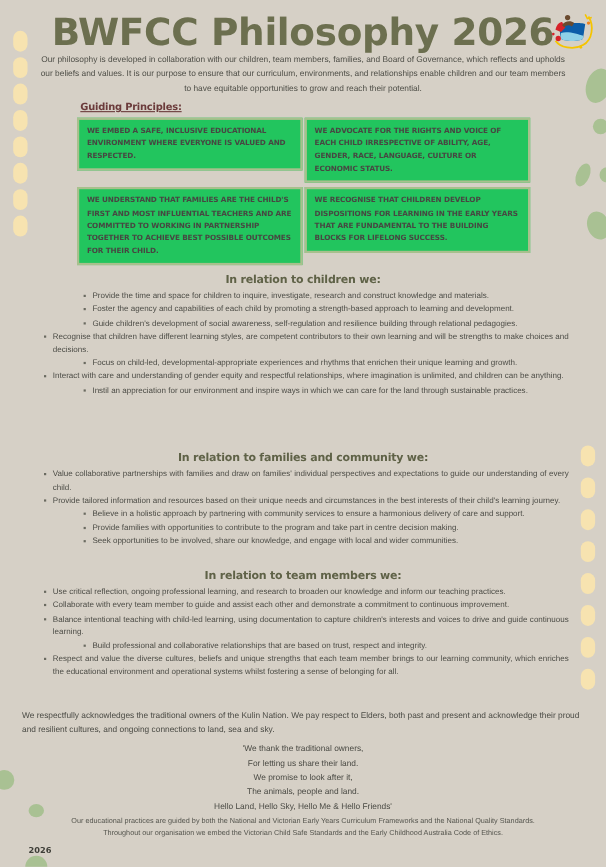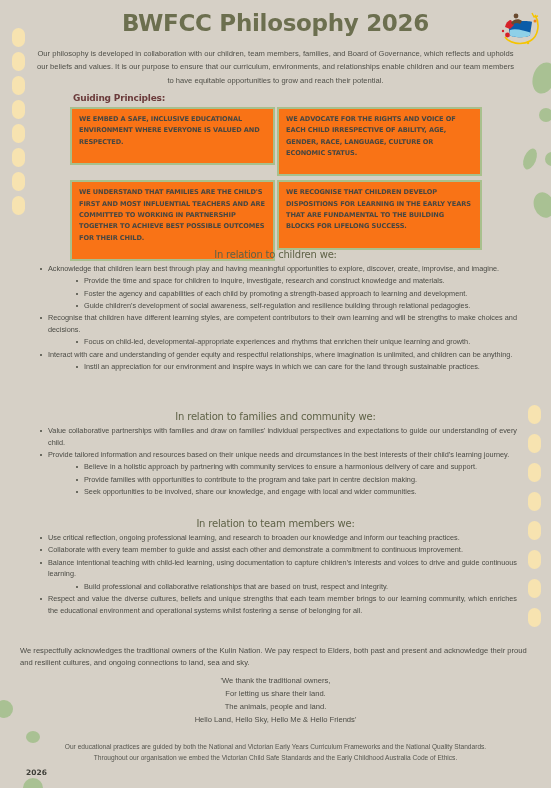--- a/index.html
+++ b/index.html
@@ -37,7 +37,7 @@
     left: 0; right: 0;
     top: 10px;
     text-align: center;
-    font-size: 23px;
+    font-size: 34px;
     font-weight: bold;
     letter-spacing: -0.3px;
     color: #6c6f4f;

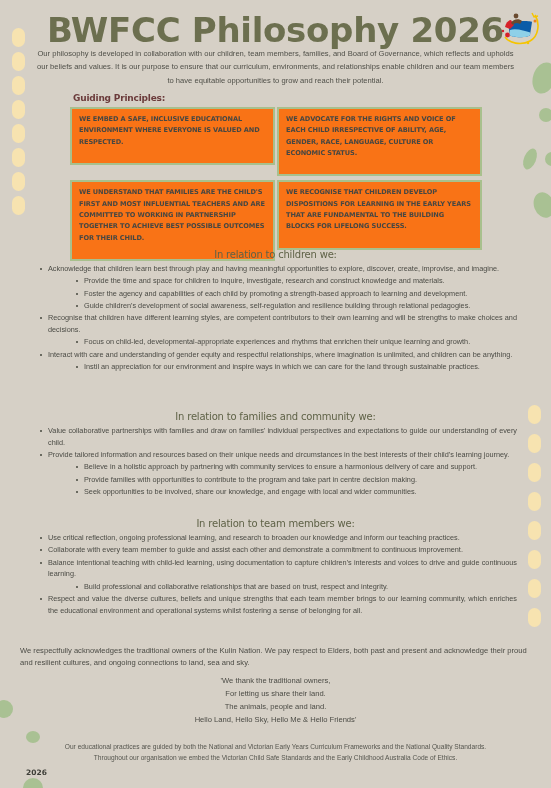--- a/index.html
+++ b/index.html
@@ -67,6 +67,7 @@
     color: #6b3b3b;
     font-family: "DejaVu Sans", sans-serif;
     letter-spacing: -0.2px;
+    text-decoration: underline;
   }
   .gp-grid {
     position: absolute;

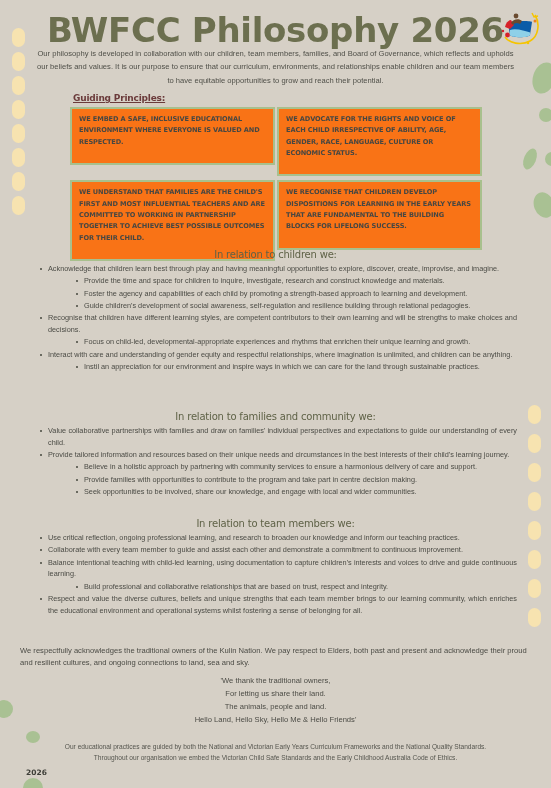--- a/index.html
+++ b/index.html
@@ -81,8 +81,8 @@
   }
   .gp-box {
     border: 2.5px solid #a8c08d;
-    background: #f97316;
-    padding: 5px 6px 15px 7px;
+    background: #22c55e;
+    padding: 5px 6px 5px 7px;
     box-sizing: border-box;
   }
   .gp-box p {

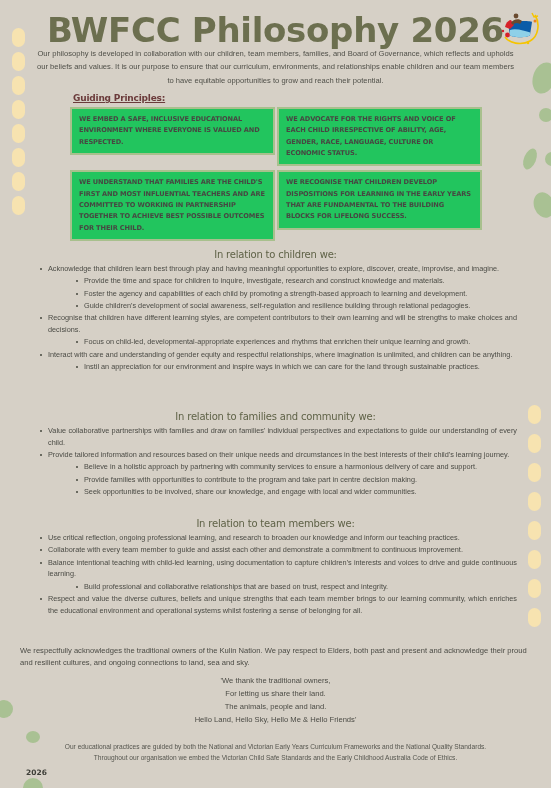--- a/index.html
+++ b/index.html
@@ -103,7 +103,7 @@
   .sec-head {
     text-align: center;
     font-size: 10px;
-    font-weight: normal;
+    font-weight: bold;
     color: #5f6247;
     font-family: "DejaVu Sans", sans-serif;
     letter-spacing: -0.2px;

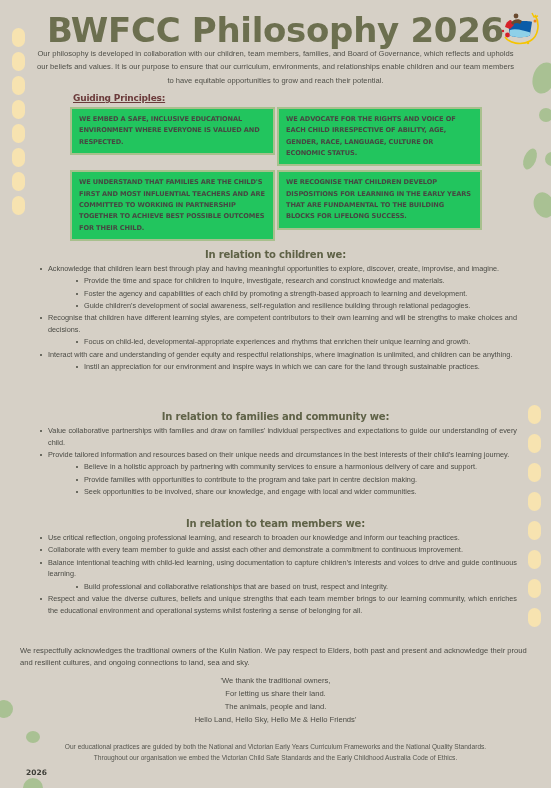--- a/index.html
+++ b/index.html
@@ -247,7 +247,6 @@
   <div class="section" style="top:249px;">
     <div class="sec-head">In relation to children we:</div>
     <ul class="bullets">
-      <li>Acknowledge that children learn best through play and having meaningful opportunities to explore, discover, create, improvise, and imagine.</li>
       <li class="nojust">Provide the time and space for children to inquire, investigate, research and construct knowledge and materials.</li>
       <li class="nojust">Foster the agency and capabilities of each child by promoting a strength-based approach to learning and development.</li>
       <li class="nojust">Guide children's development of social awareness, self-regulation and resilience building through relational pedagogies.</li>

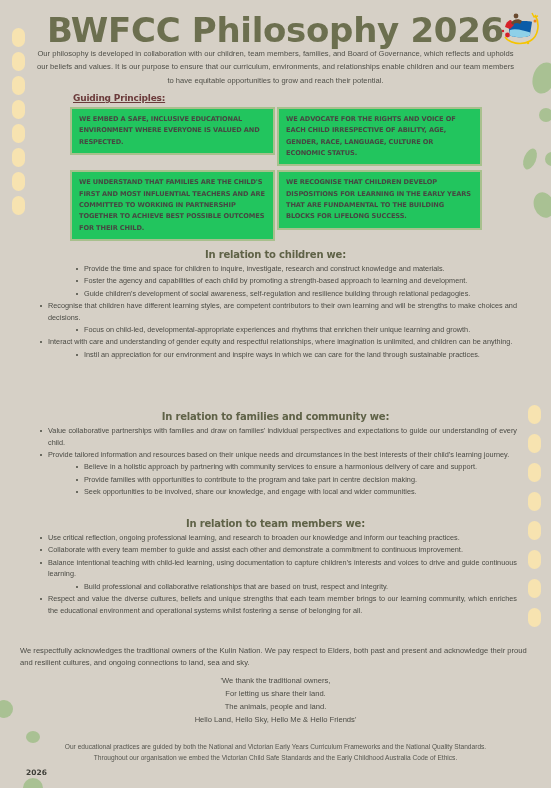--- a/index.html
+++ b/index.html
@@ -284,6 +284,7 @@
   <div class="poem">
     <div>'We thank the traditional owners,</div>
     <div>For letting us share their land.</div>
+    <div>We promise to look after it,</div>
     <div>The animals, people and land.</div>
     <div>Hello Land, Hello Sky, Hello Me &amp; Hello Friends'</div>
   </div>

